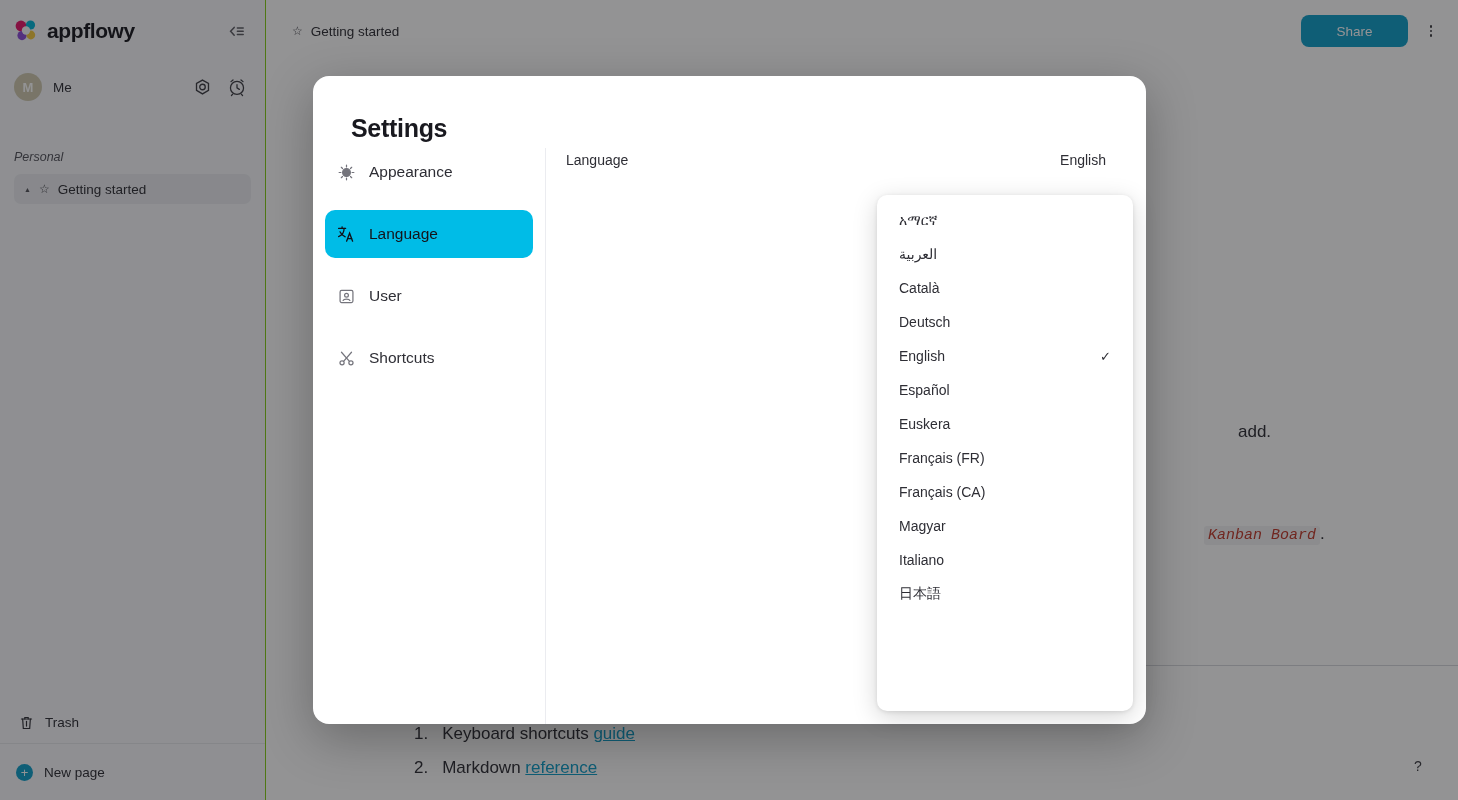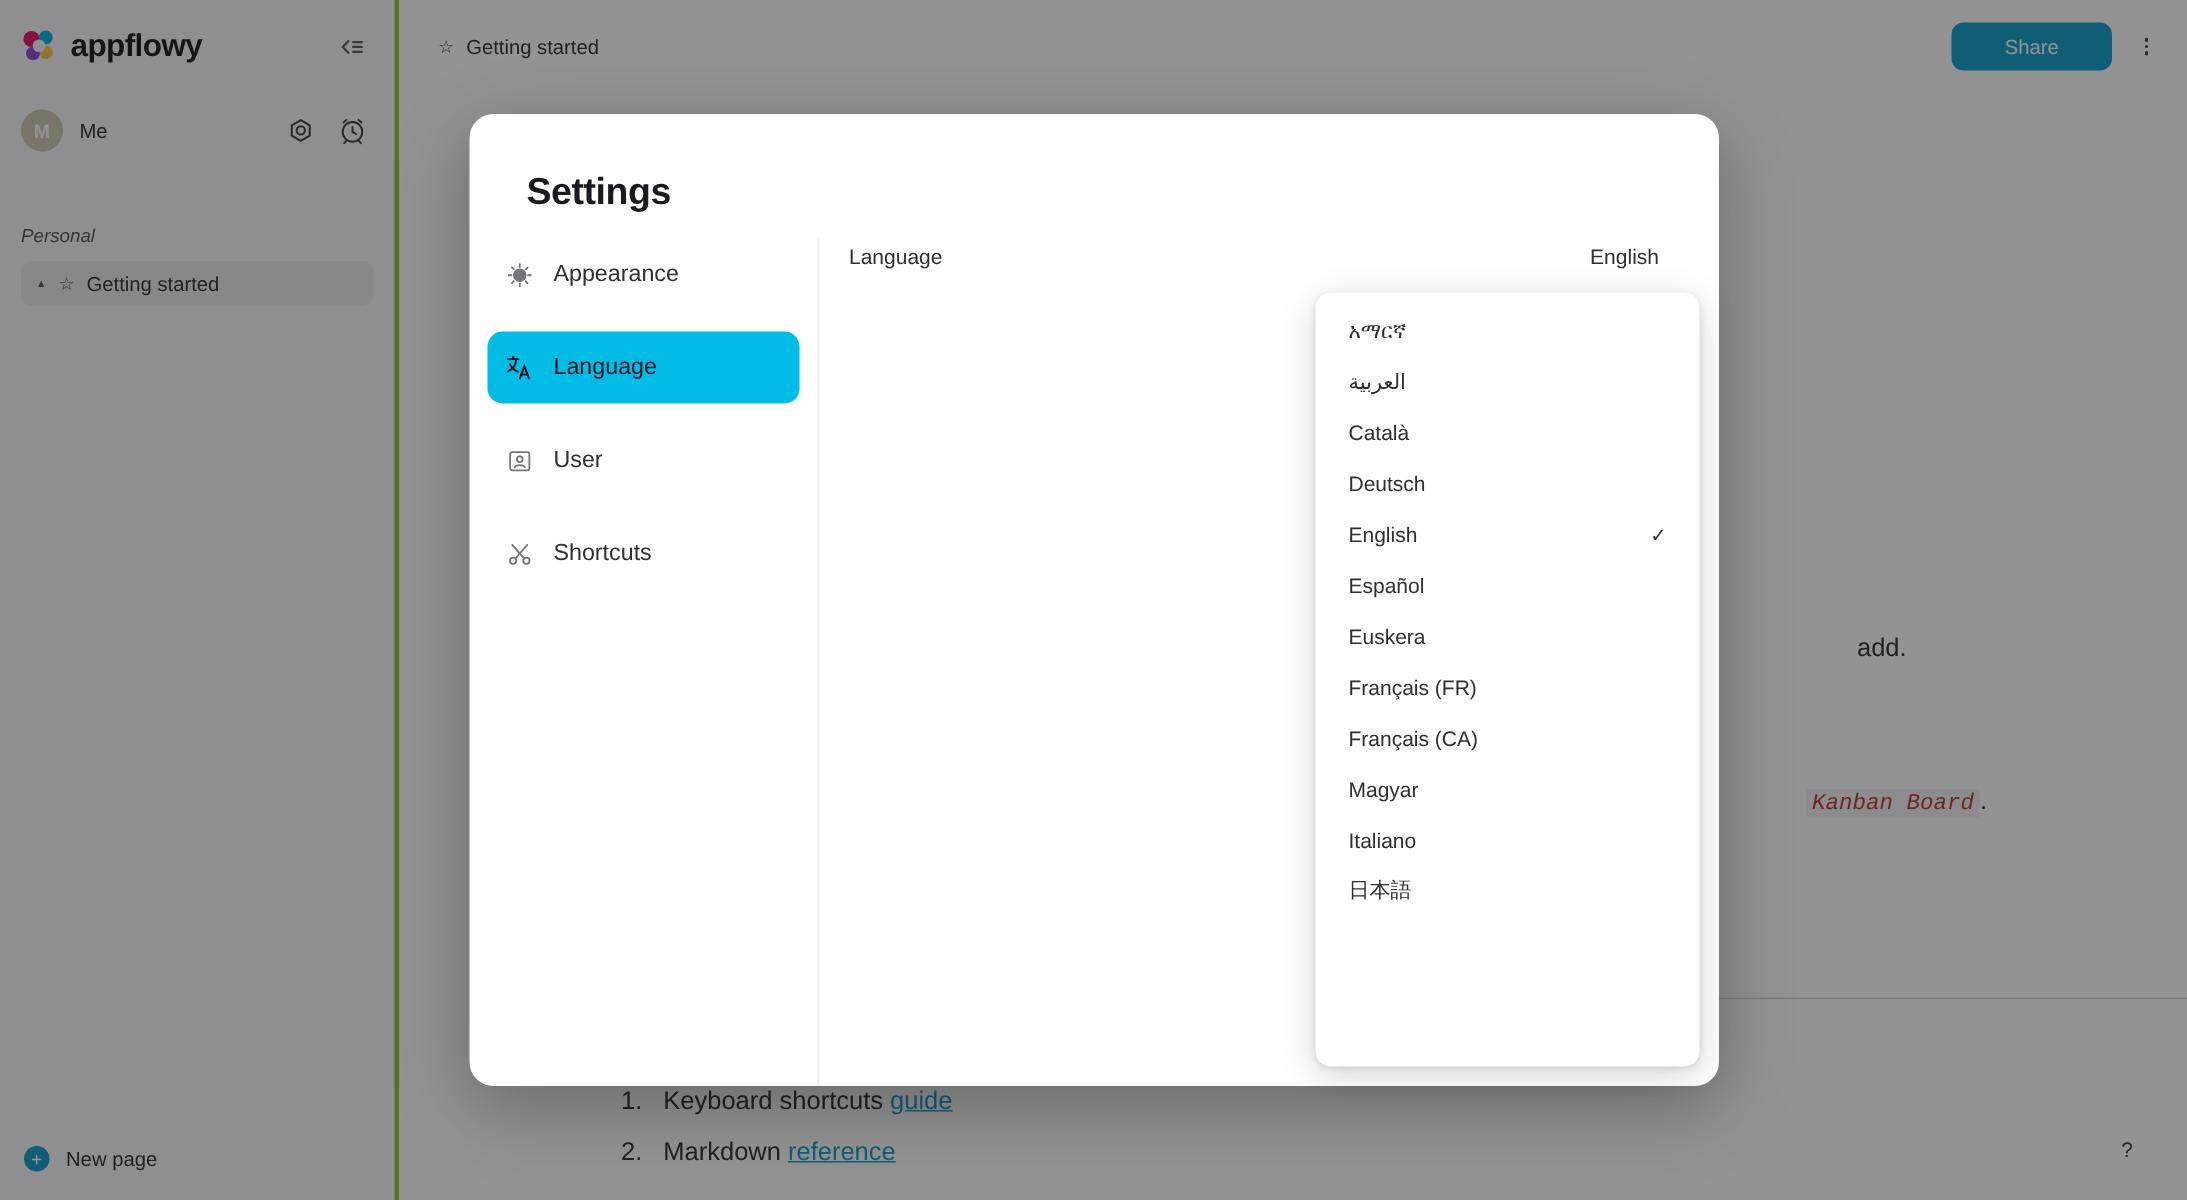--- a/index.html
+++ b/index.html
@@ -32,7 +32,7 @@
     width: 266px;
     height: 800px;
     background: #f7f8fc;
-    border-right: 3px solid #84cc16;
+    border-right: 1px solid #84cc16;
     display: flex;
     flex-direction: column;
     flex: 0 0 266px;

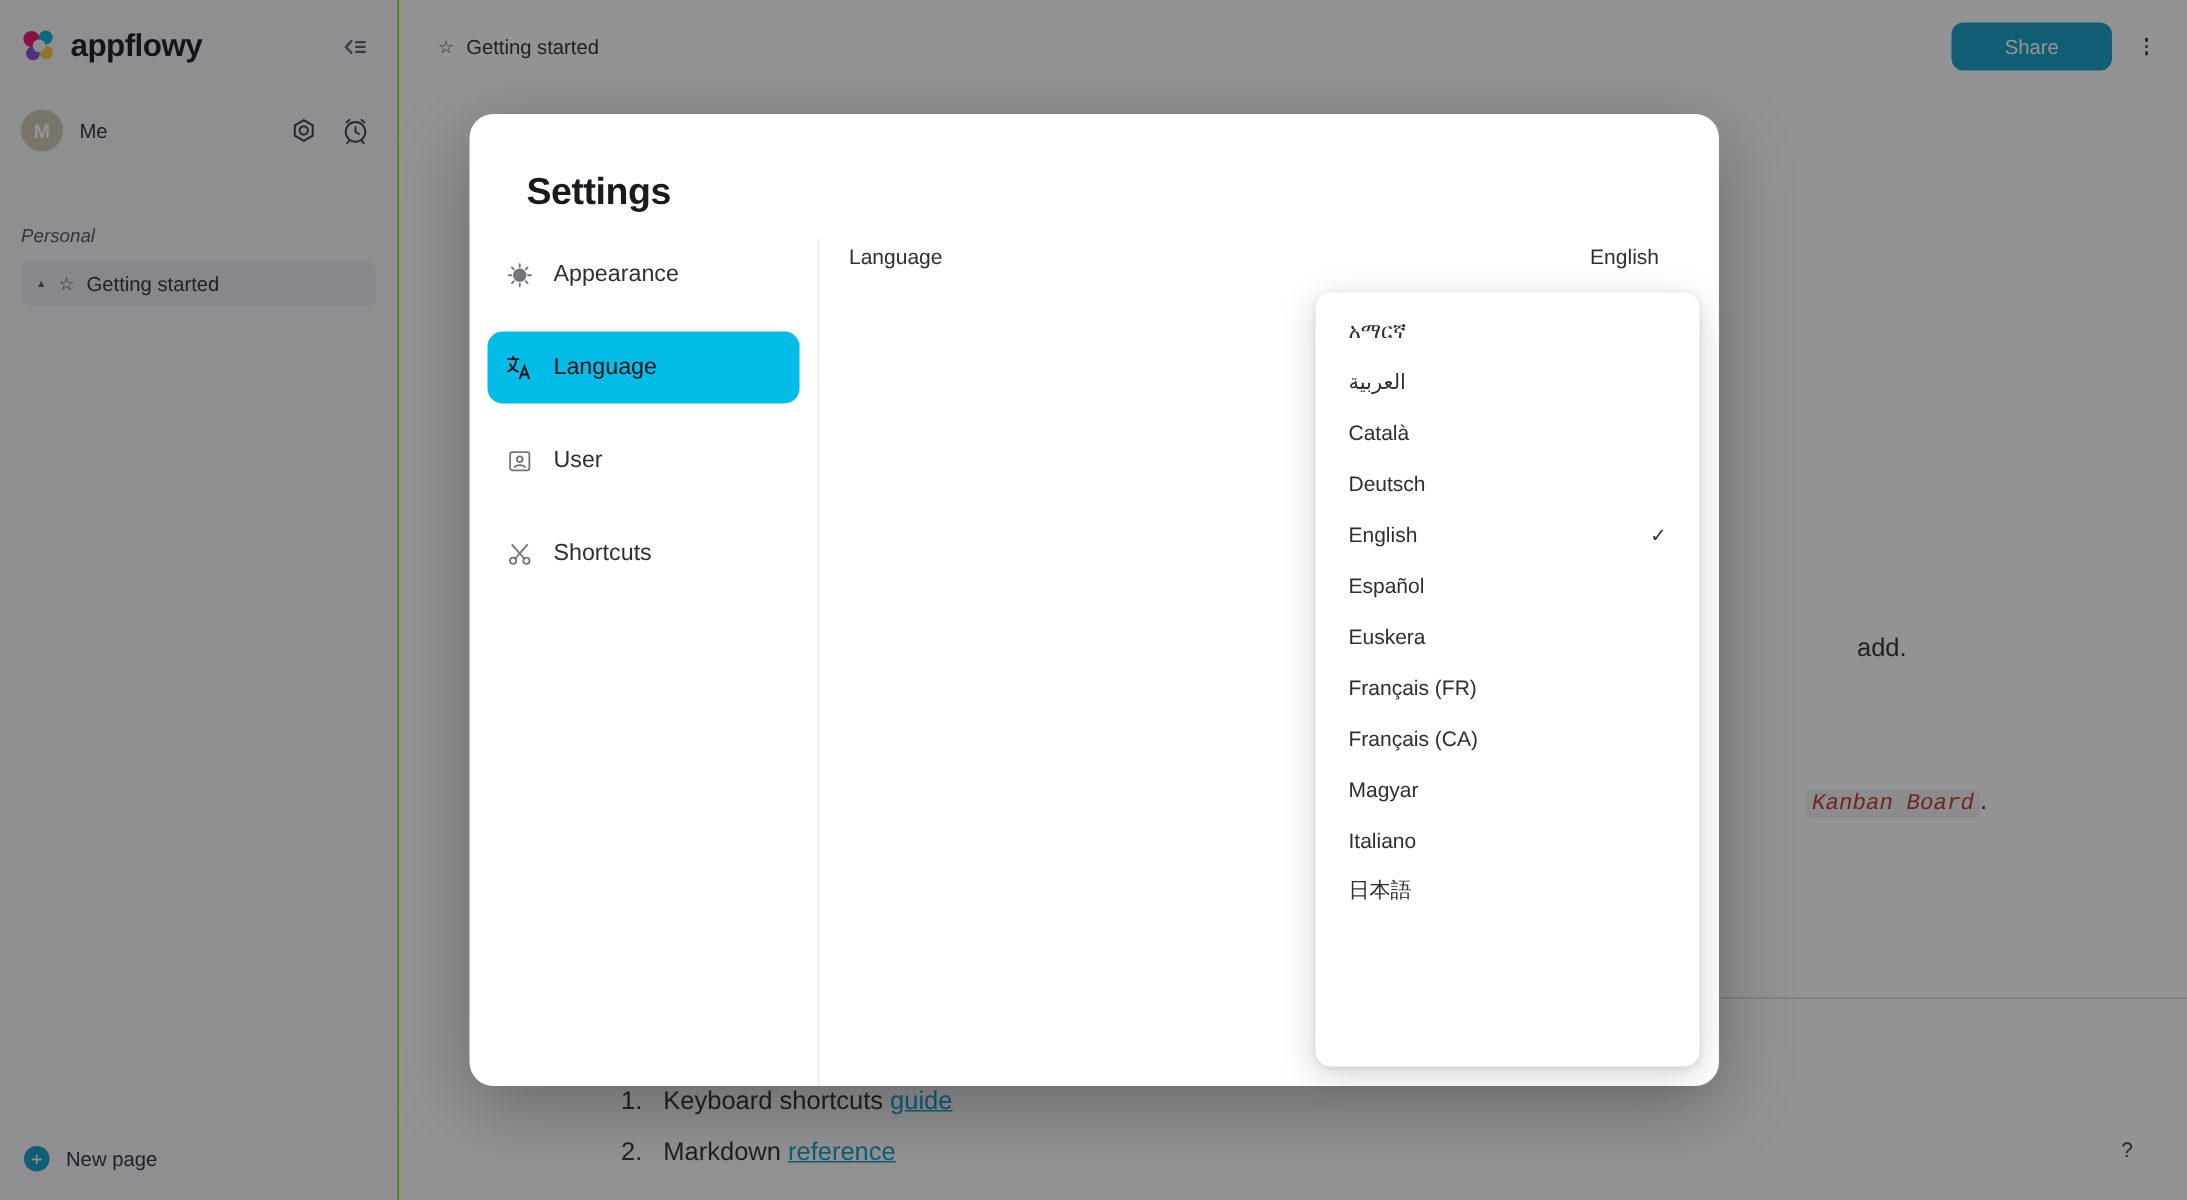--- a/index.html
+++ b/index.html
@@ -258,7 +258,7 @@
   .modal-body {
     flex: 1;
     display: flex;
-    margin-top: 16px;
+    margin-top: 5px;
   }
 
   .settings-nav {

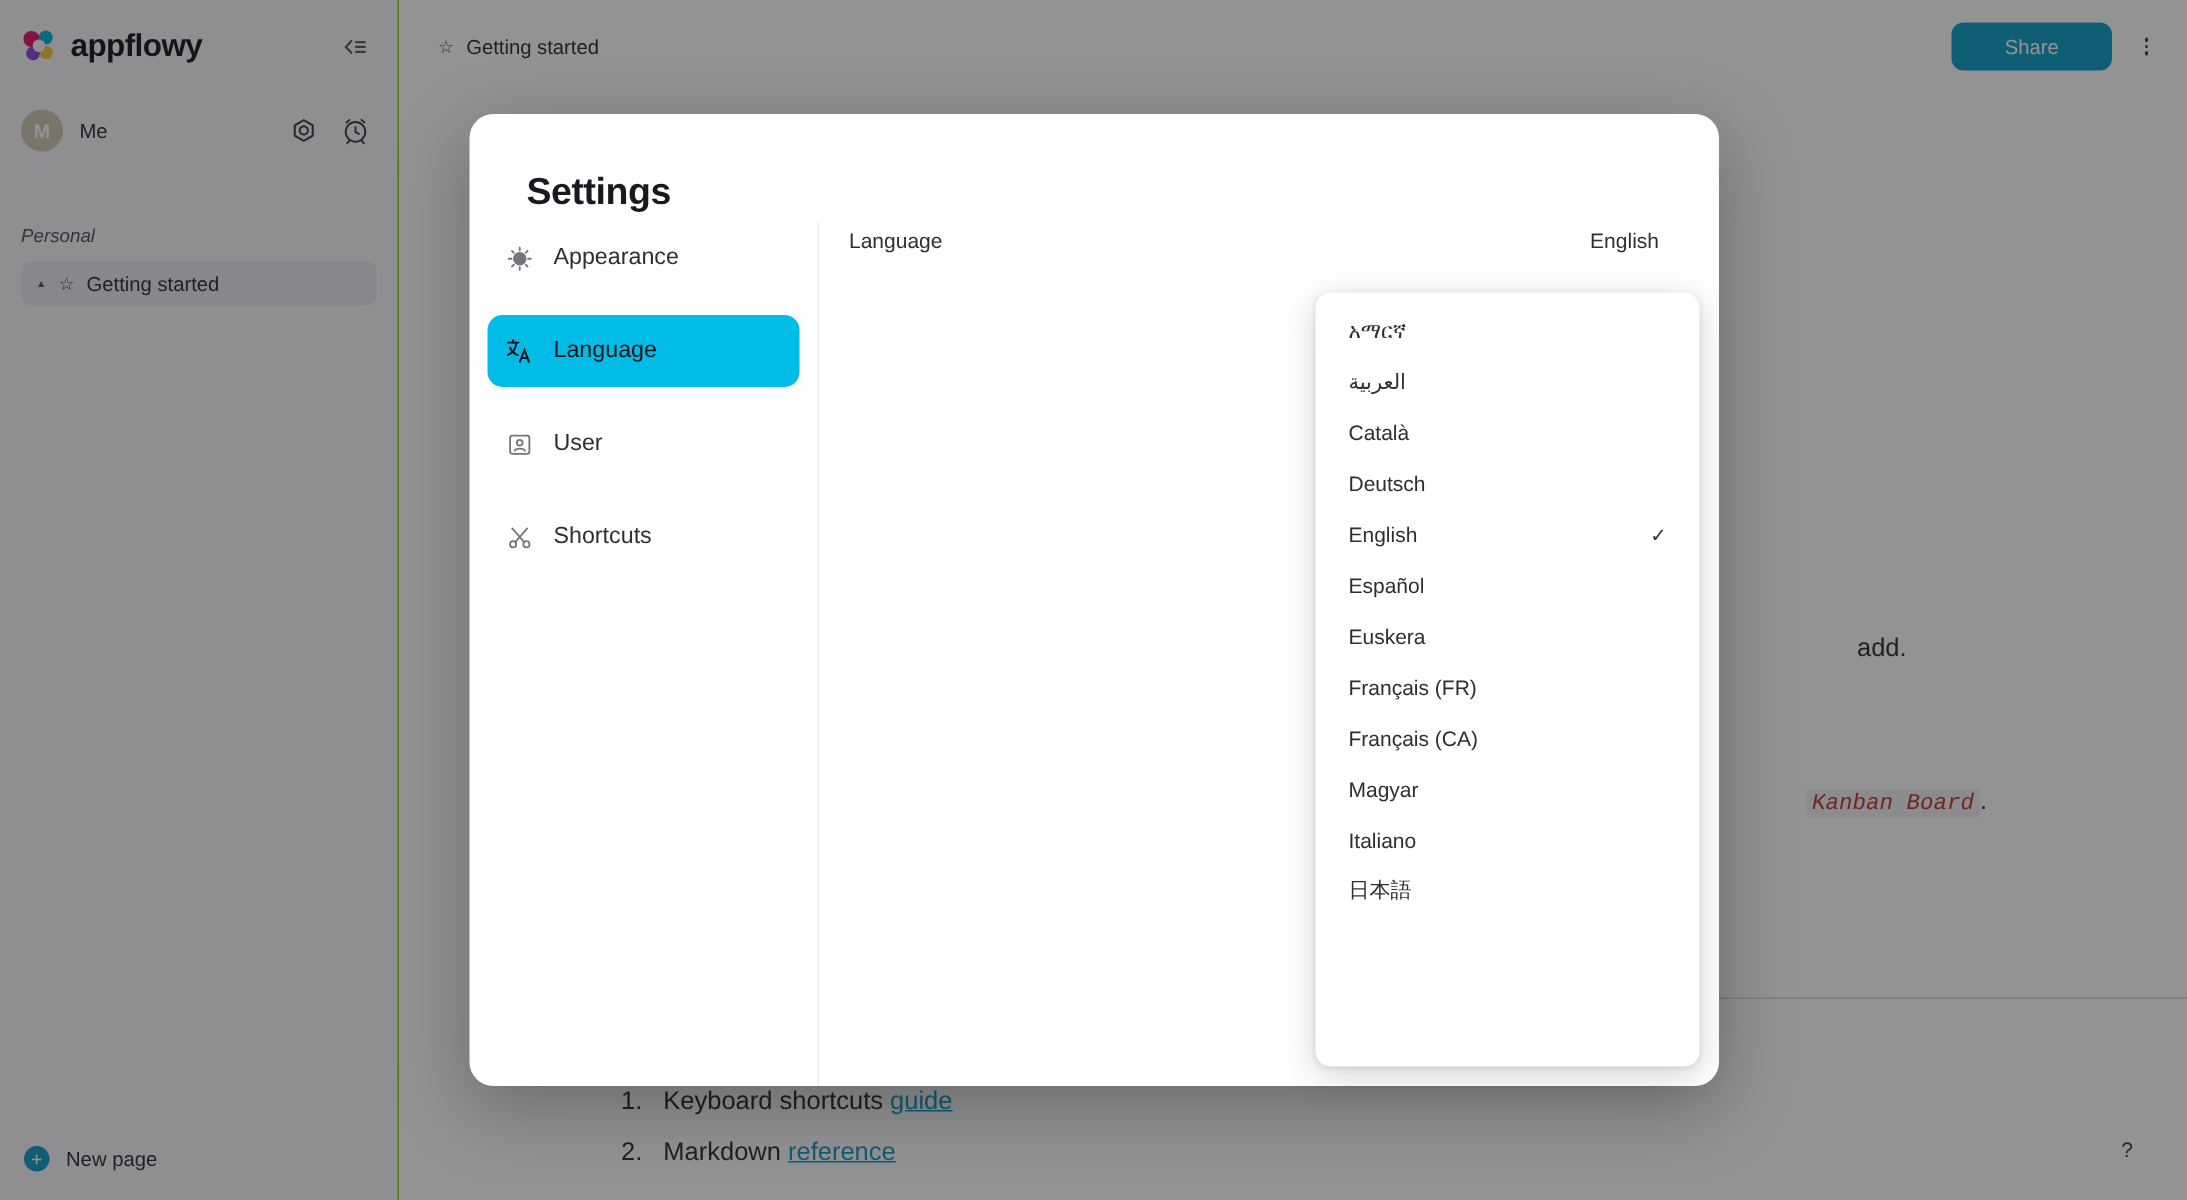--- a/index.html
+++ b/index.html
@@ -405,6 +405,17 @@
 
       <div class="sb-spacer"></div>
 
+      <div class="sb-trash">
+        <span>
+          <svg width="15" height="16" viewBox="0 0 16 17" fill="none" stroke="currentColor" stroke-width="1.25" stroke-linecap="round">
+            <path d="M2.6 4.2 H13.4"></path>
+            <path d="M6.2 4.2 V2.6 H9.8 V4.2"></path>
+            <path d="M3.9 4.2 L4.6 14.4 H11.4 L12.1 4.2"></path>
+            <path d="M8 6.8 V11.8"></path>
+          </svg>
+        </span>
+        <span>Trash</span>
+      </div>
 
       <div class="sb-newpage">
         <span class="plus-circle">+</span>

